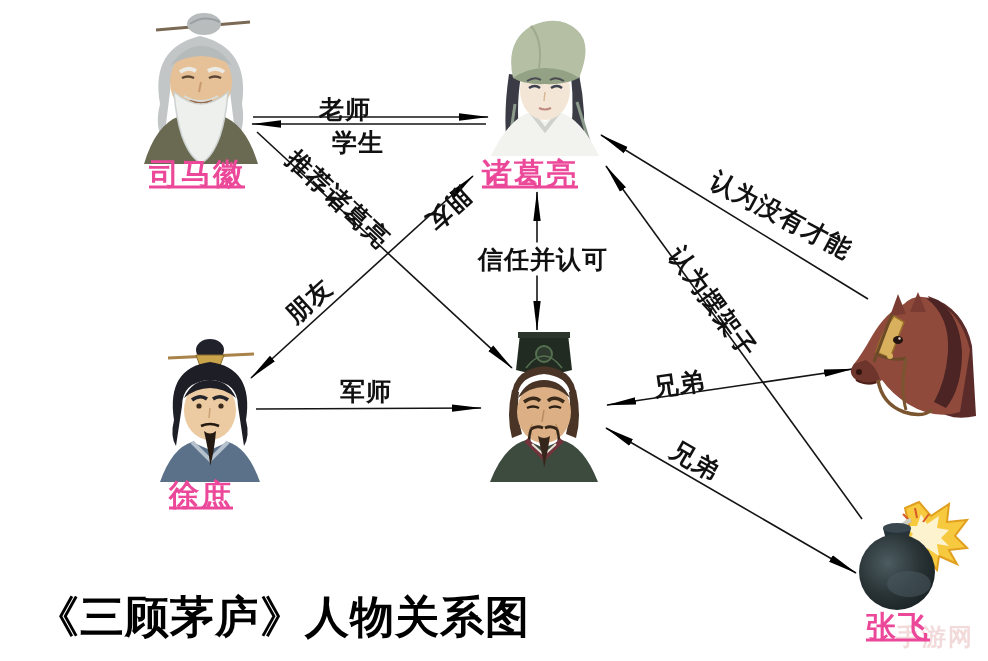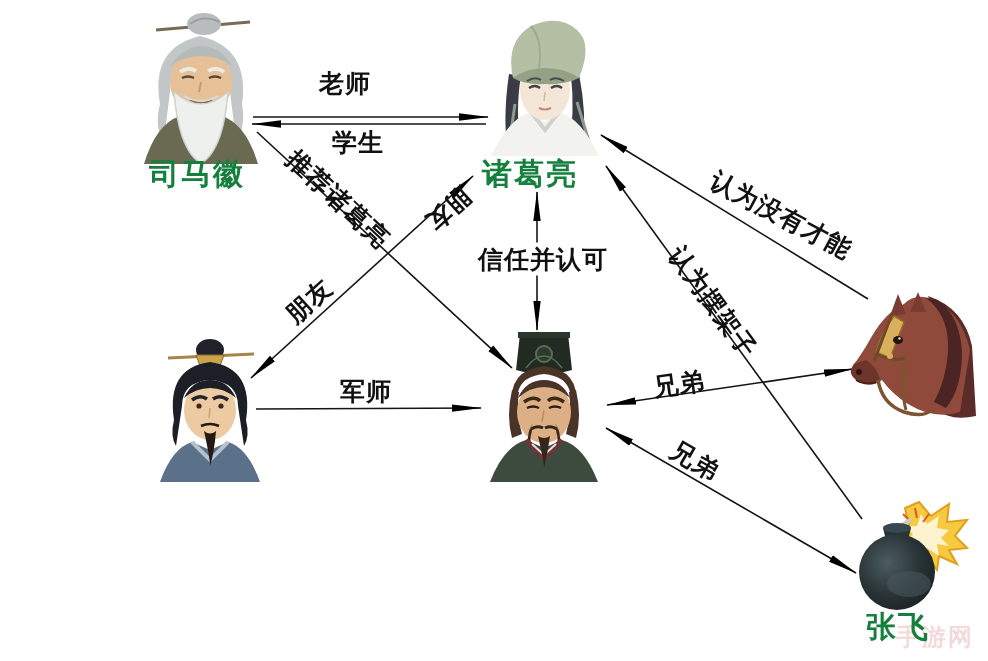--- a/index.html
+++ b/index.html
@@ -180,7 +180,7 @@
   <div class="node-label" style="left:530px;top:174px">诸葛亮</div>
   <div class="node-label" style="left:898px;top:627px">张飞</div>
 
-  <div class="edge-label" style="left:345px;top:83px;transform:translate(-50%,-50%)">老师</div>
+  <div class="edge-label" style="left:345px;top:109px;transform:translate(-50%,-50%)">老师</div>
   <div class="edge-label" style="left:358px;top:142px;transform:translate(-50%,-50%)">学生</div>
   <div class="edge-label" style="left:338px;top:199px;transform:translate(-50%,-50%) rotate(43deg)">推荐诸葛亮</div>
   <div class="edge-label" style="left:309px;top:301px;transform:translate(-50%,-50%) rotate(-42deg)">朋友</div>

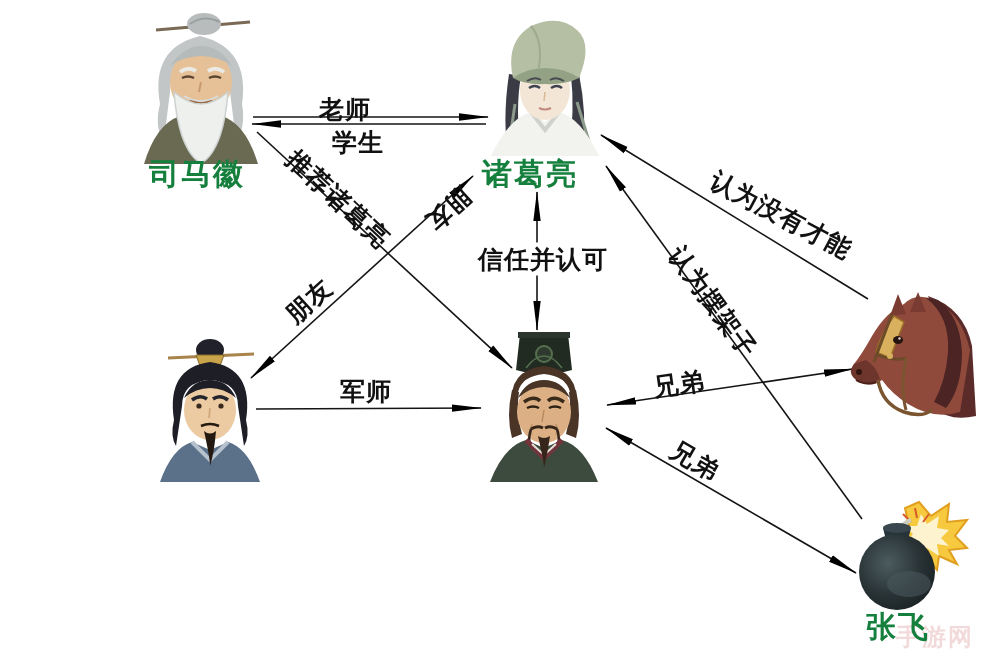--- a/index.html
+++ b/index.html
@@ -11,7 +11,7 @@
   .portrait{position:absolute;z-index:2;}
   .node-label{
     position:absolute;z-index:3;transform:translate(-50%,-50%);
-    font-size:30px;font-weight:bold;color:#15803d;white-space:nowrap;letter-spacing:2px;
+    font-size:30px;font-weight:bold;color:#ec4899;white-space:nowrap;letter-spacing:2px;text-decoration:underline;
   }
   .edge-label{
     position:absolute;z-index:3;font-size:25px;font-weight:bold;color:#111;

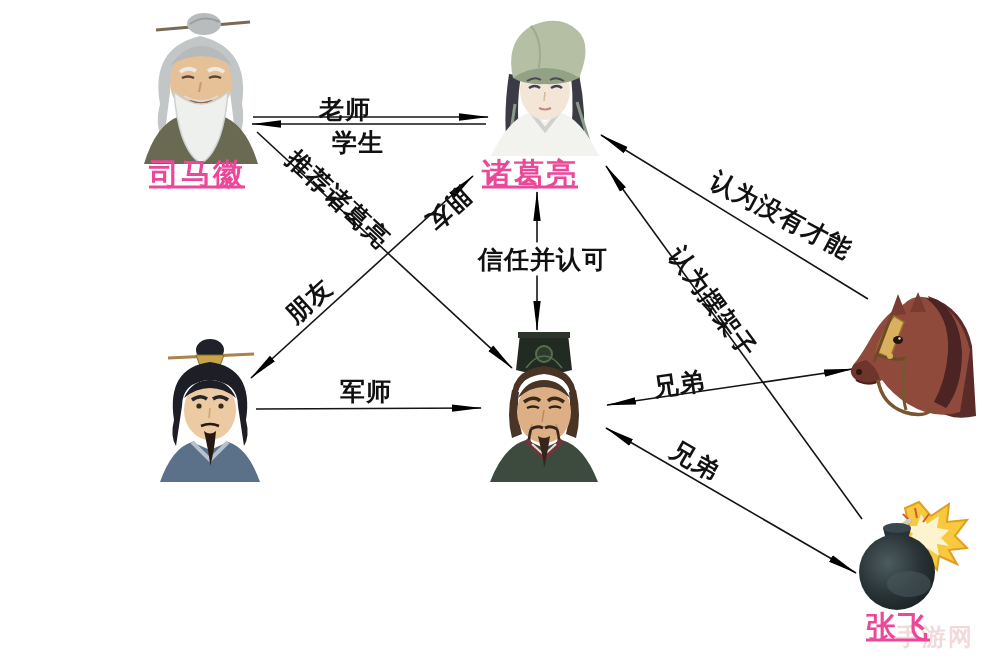--- a/index.html
+++ b/index.html
@@ -178,6 +178,7 @@
 
   <div class="node-label" style="left:197px;top:174px">司马徽</div>
   <div class="node-label" style="left:530px;top:174px">诸葛亮</div>
+  <div class="node-label" style="left:201px;top:495px">徐庶</div>
   <div class="node-label" style="left:898px;top:627px">张飞</div>
 
   <div class="edge-label" style="left:345px;top:109px;transform:translate(-50%,-50%)">老师</div>

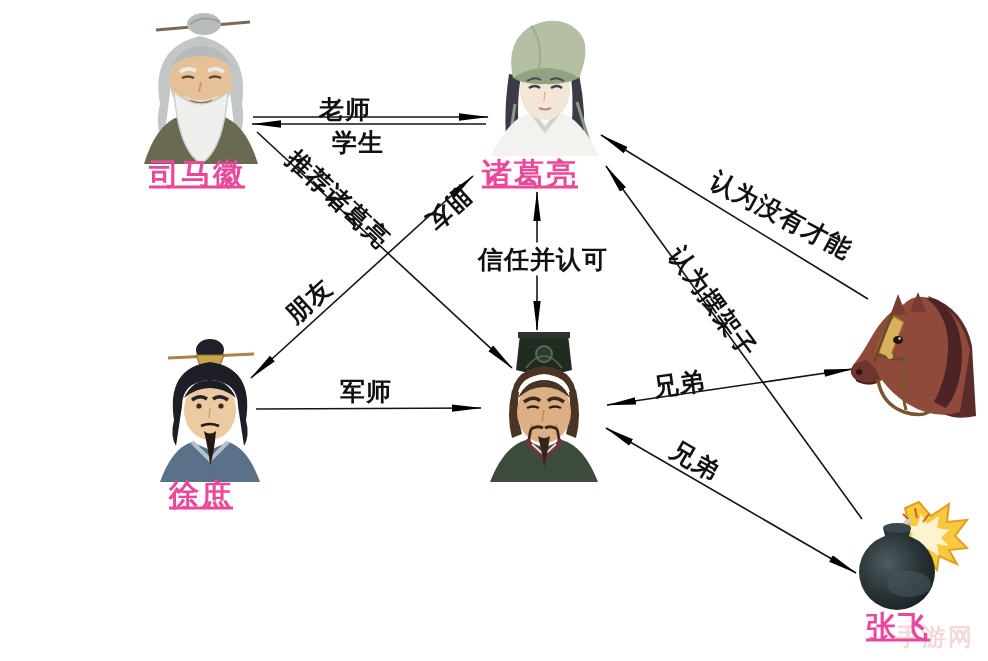--- a/index.html
+++ b/index.html
@@ -193,6 +193,7 @@
   <div class="edge-label" style="left:781px;top:215px;transform:translate(-50%,-50%) rotate(28deg)">认为没有才能</div>
   <div class="edge-label" style="left:713px;top:302px;transform:translate(-50%,-50%) rotate(54deg)">认为摆架子</div>
 
+  <div id="title">《三顾茅庐》人物关系图</div>
   <div id="watermark">手游网</div>
 
 </div>

